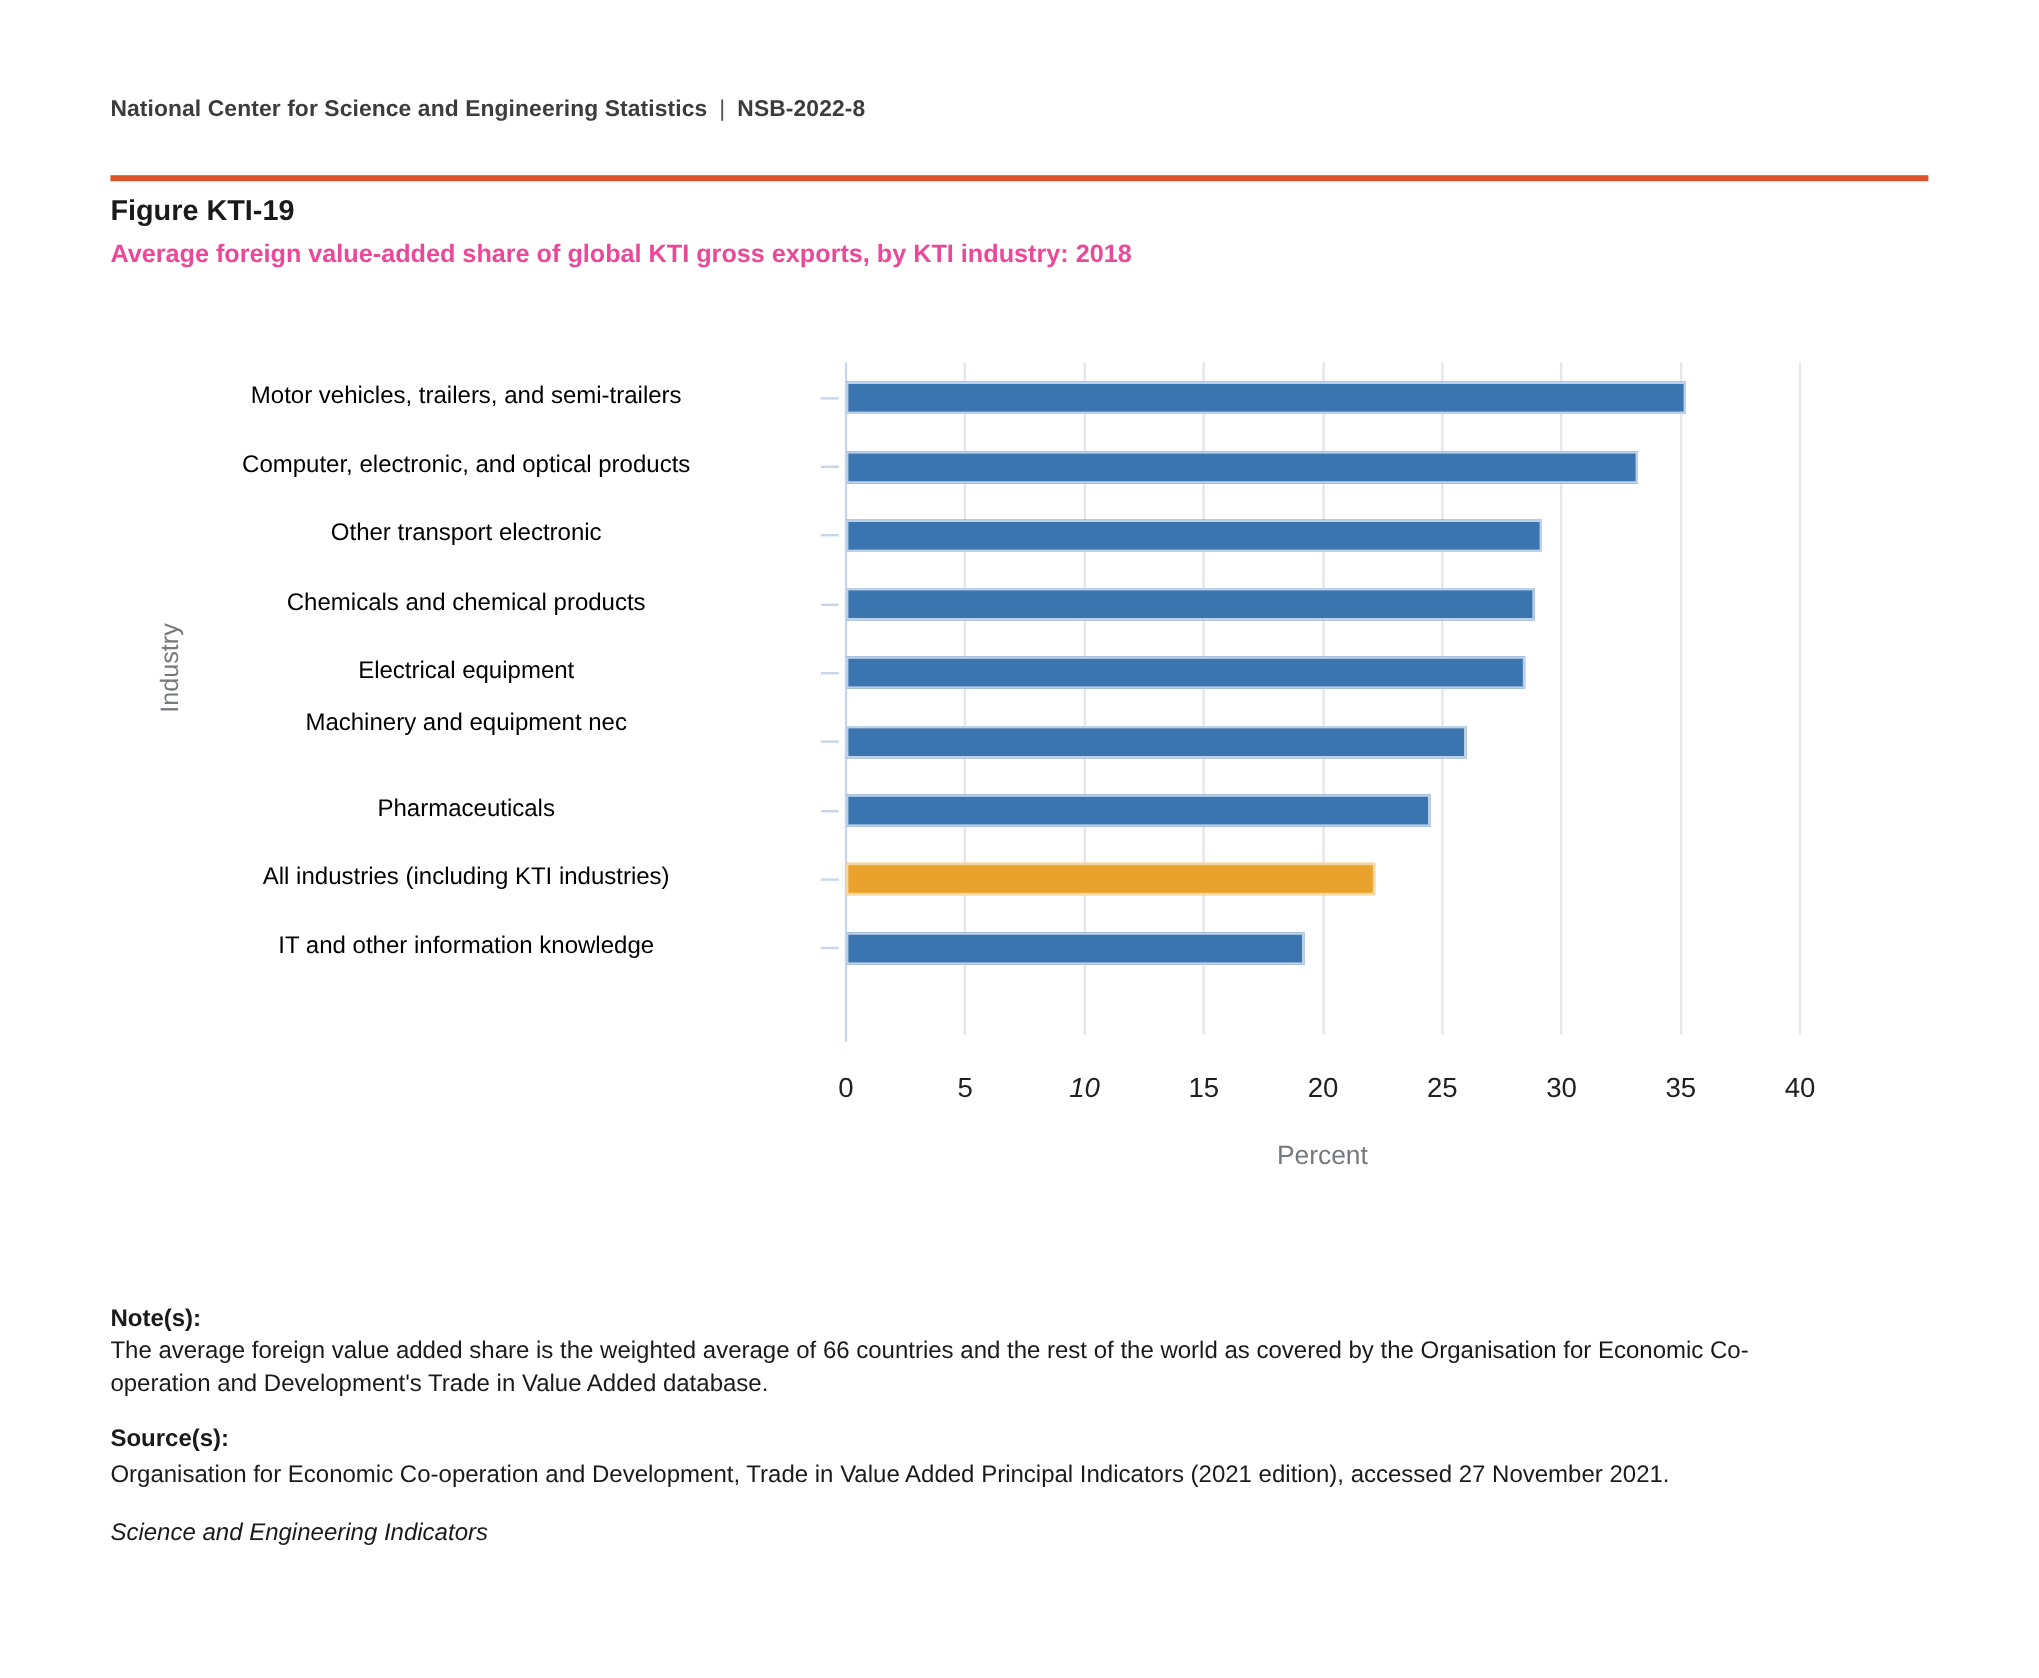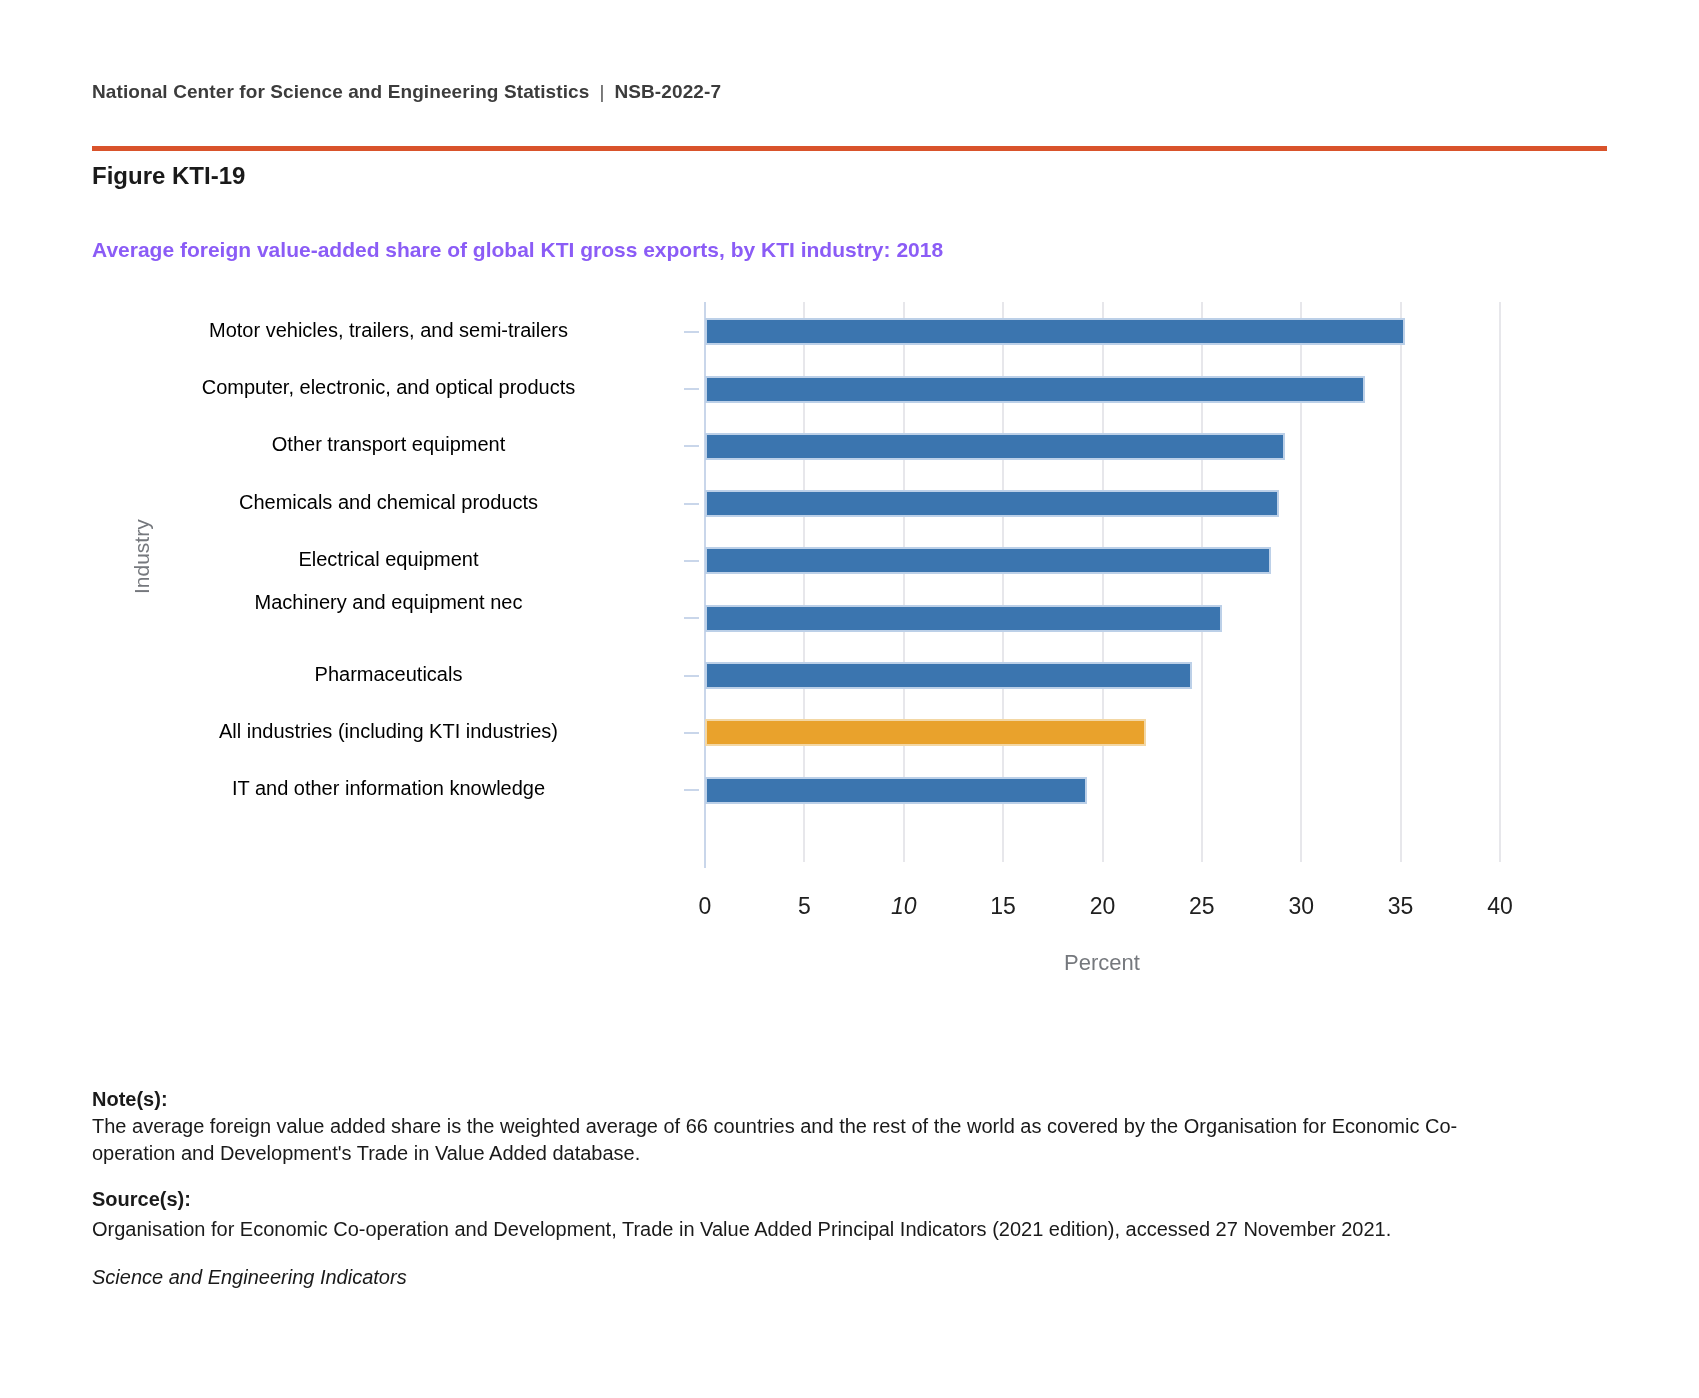--- a/index.html
+++ b/index.html
@@ -35,7 +35,7 @@
 <div class="page">
 
   <div class="hdr">
-    <span>National Center for Science and Engineering Statistics</span><span class="sep">|</span><span>NSB-2022-7</span>
+    <span>National Center for Science and Engineering Statistics</span><span class="sep">|</span><span>NSB-2022-8</span>
   </div>
 
   <div class="rule"></div>

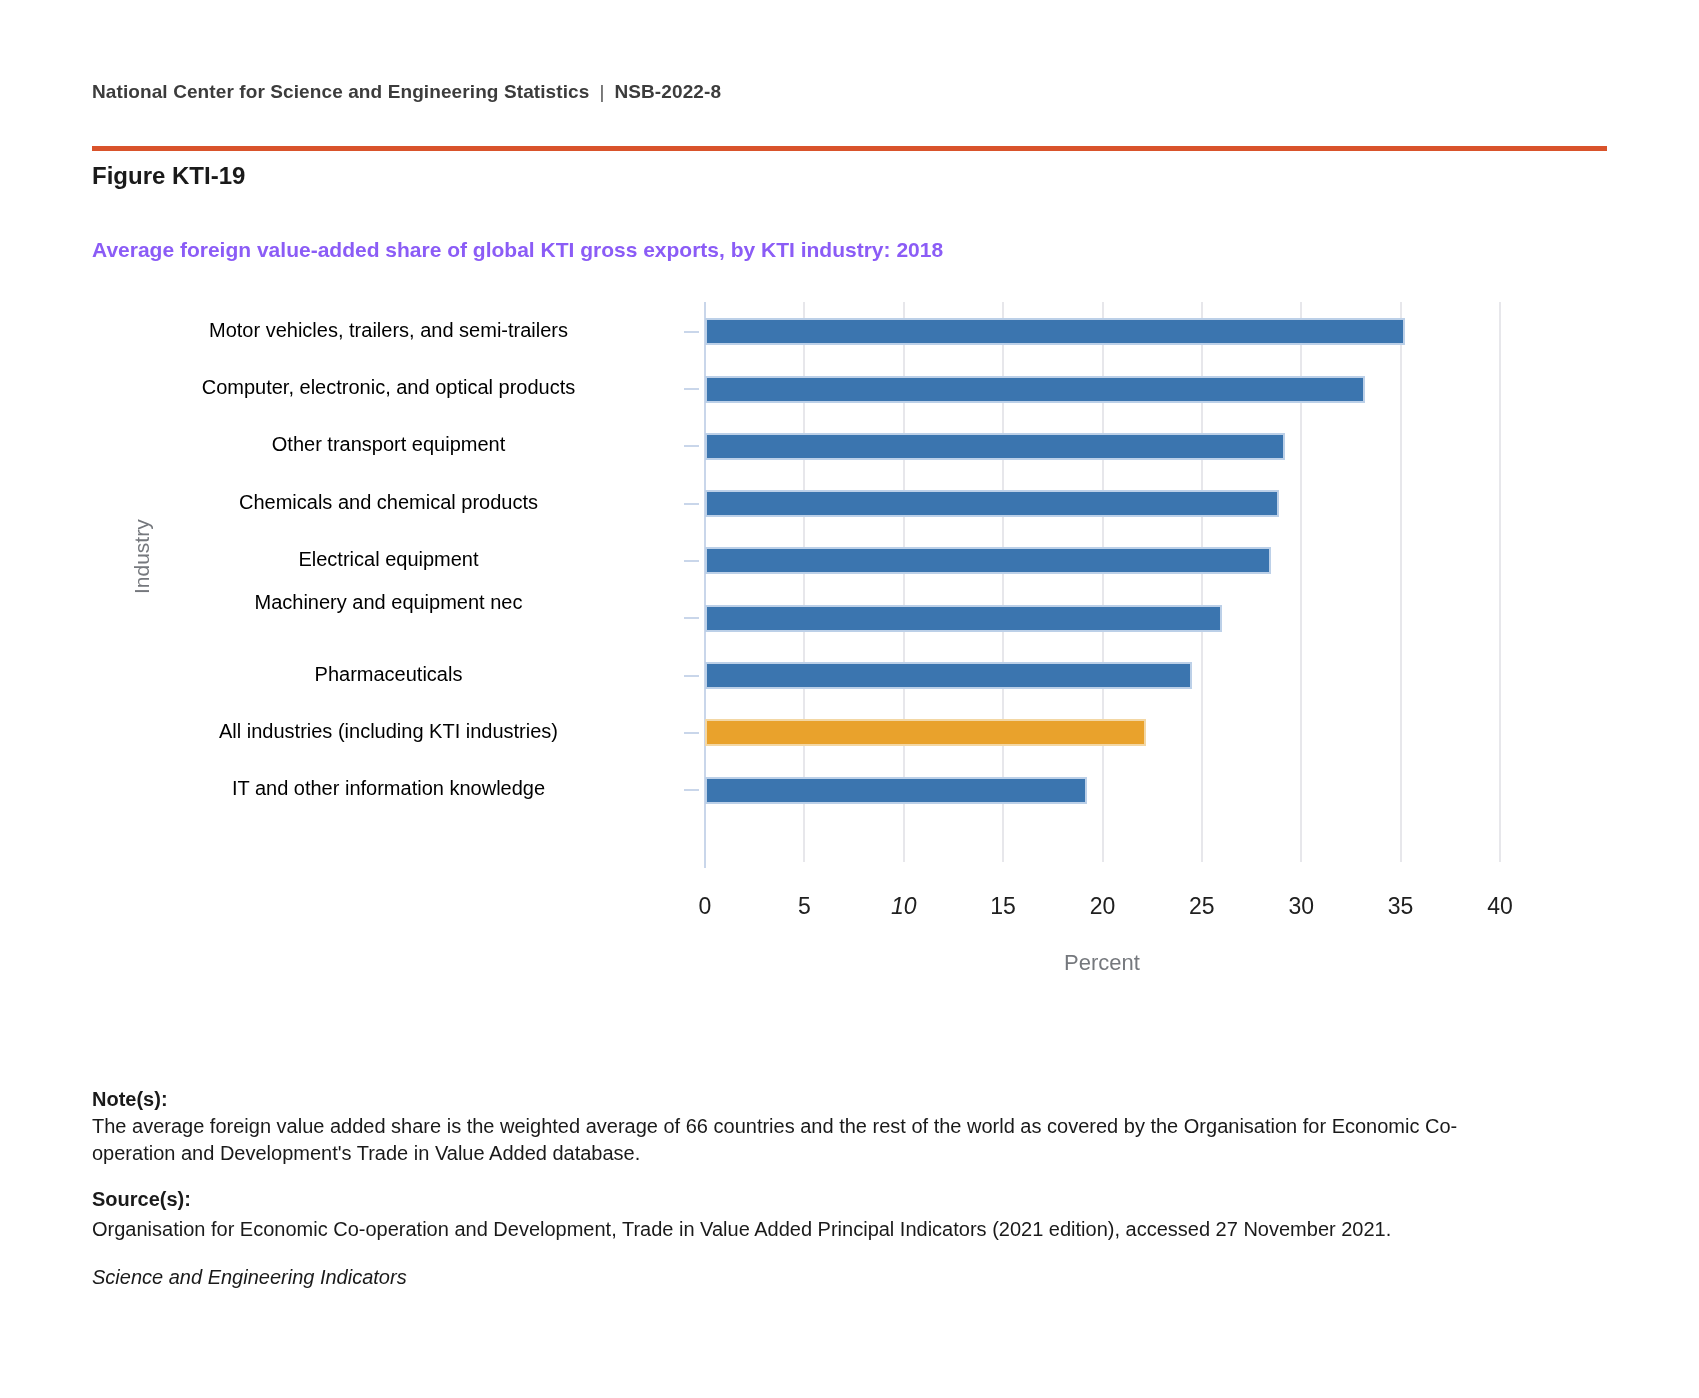--- a/index.html
+++ b/index.html
@@ -9,7 +9,7 @@
   .hdr .sep{margin:0 10px;color:#555;font-weight:400;}
   .rule{position:absolute;left:92px;top:146px;width:1515px;height:5px;background:#d9532b;}
   .figlabel{position:absolute;left:92px;top:162px;font-size:24px;font-weight:700;color:#1a1a1a;}
-  .figtitle{position:absolute;left:92px;top:200px;font-size:21px;font-weight:700;color:#8b5cf6;margin-top:38px;}
+  .figtitle{position:absolute;left:92px;top:200px;font-size:21px;font-weight:700;color:#ec4899;}
 
   
   .plot{position:absolute;left:705px;top:302px;width:795px;height:560px;}

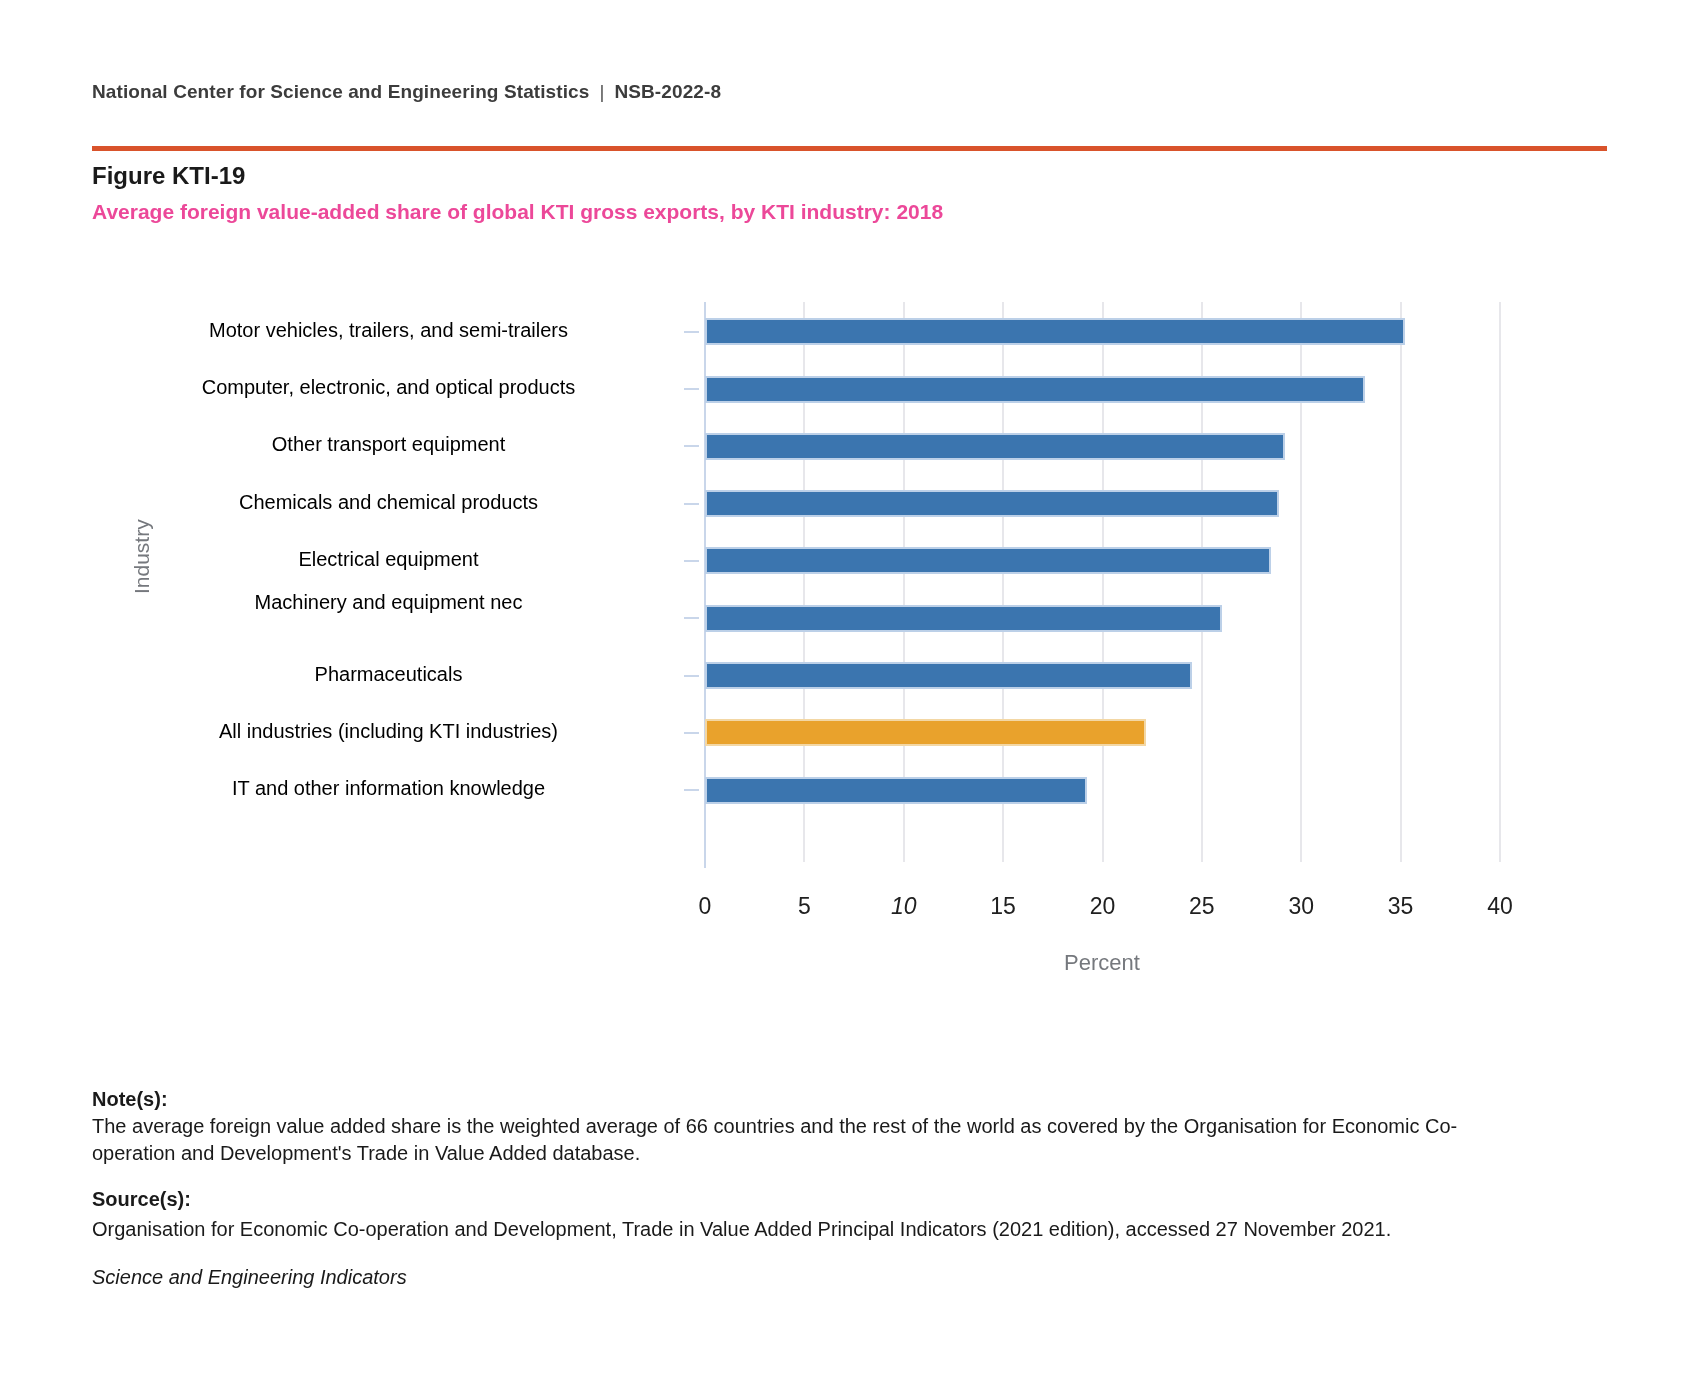--- a/index.html
+++ b/index.html
@@ -48,7 +48,7 @@
     <div id="ycats">
         <div class="ycat" style="top: 318.7px;">Motor vehicles, trailers, and semi-trailers</div>
         <div class="ycat" style="top: 376px;">Computer, electronic, and optical products</div>
-        <div class="ycat" style="top: 433.3px;">Other transport equipment</div>
+        <div class="ycat" style="top: 433.3px;">Other transport electronic</div>
         <div class="ycat" style="top: 490.6px;">Chemicals and chemical products</div>
         <div class="ycat" style="top: 547.9px;">Electrical equipment</div>
         <div class="ycat" style="top: 591px;">Machinery and equipment nec</div>

